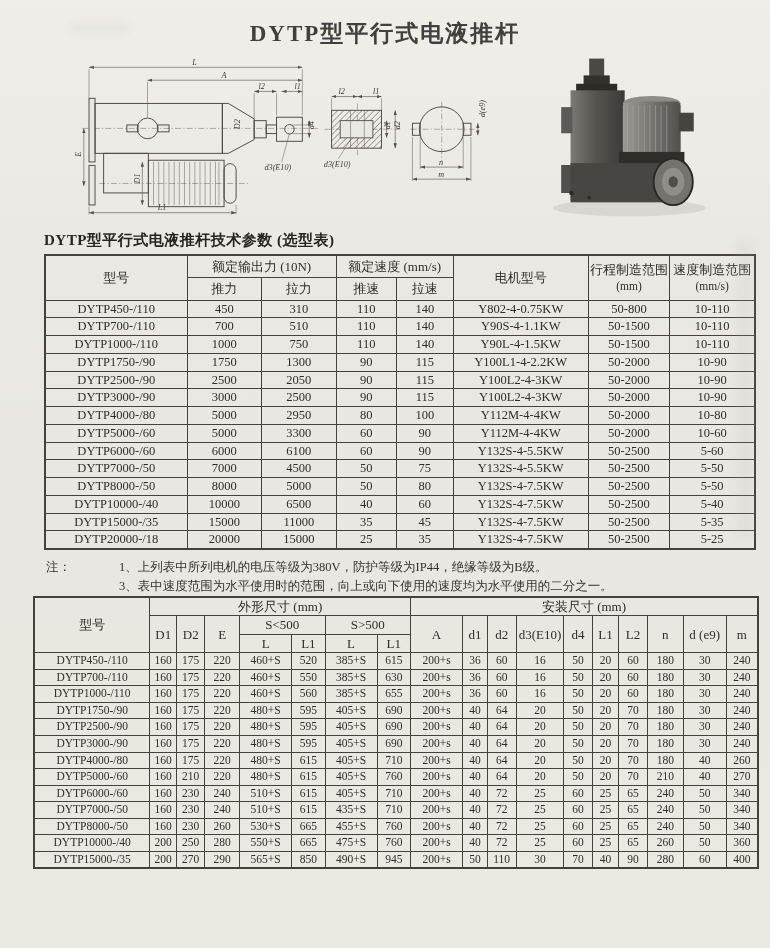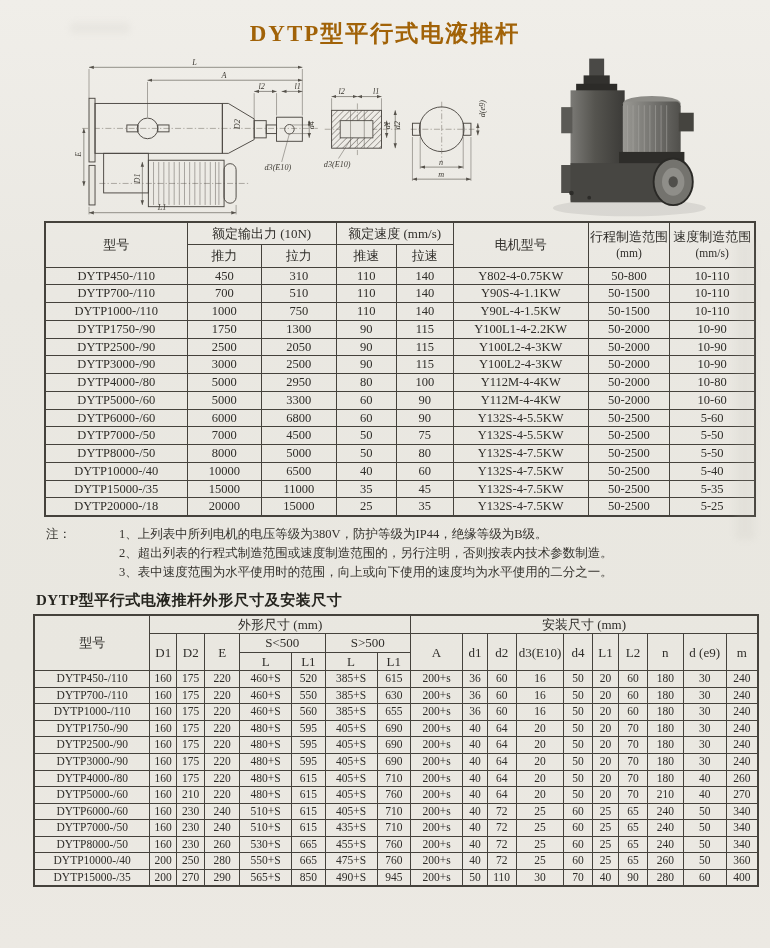--- a/index.html
+++ b/index.html
@@ -13,7 +13,7 @@
   .smudge{position:absolute;background:#b9b6ae;opacity:.12;filter:blur(3px);border-radius:4px;}
   .page-title{
     text-align:center;font-size:23px;font-weight:bold;letter-spacing:2px;
-    margin:0;padding-top:18px;color:#a16207;
+    margin:0;padding-top:18px;color:#404040;
   }
   .figure-row{
     display:flex;align-items:flex-start;

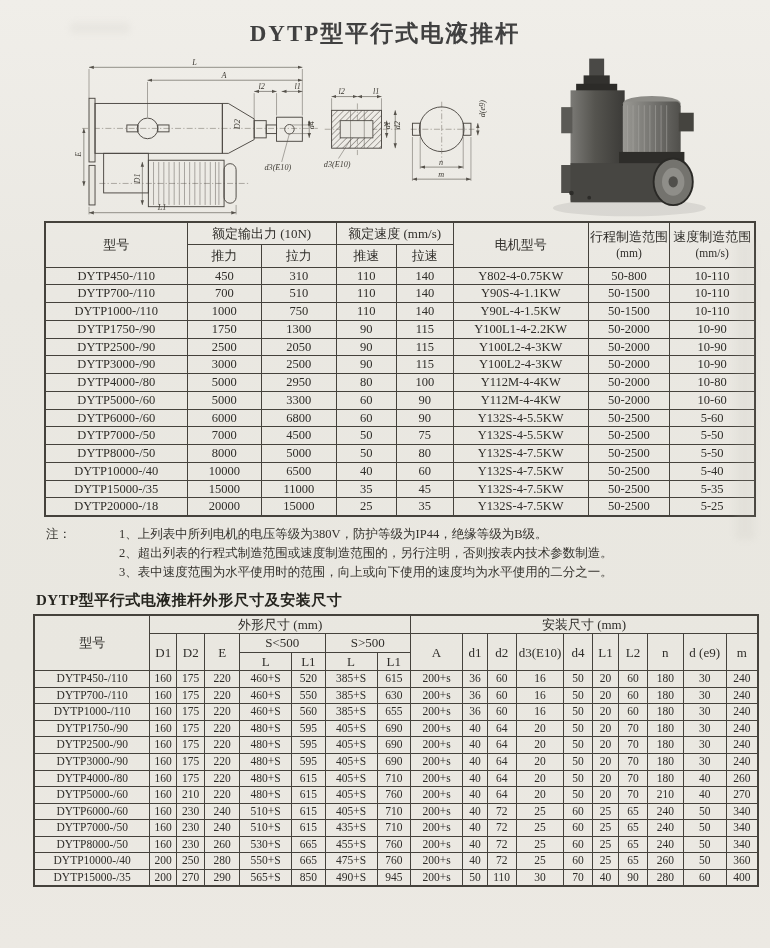--- a/index.html
+++ b/index.html
@@ -232,6 +232,7 @@
     </div>
   </div>
 
+  <div class="section-title">DYTP型平行式电液推杆技术参数 (选型表)</div>
 
   <table class="spec">
     <colgroup>

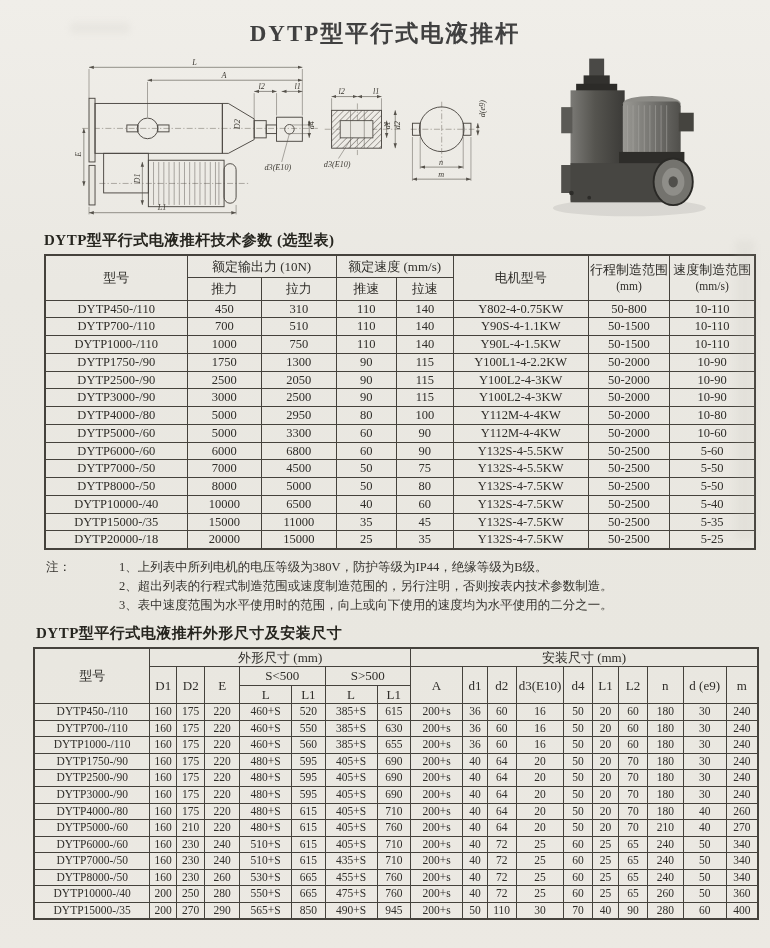--- a/index.html
+++ b/index.html
@@ -351,7 +351,7 @@
         <tr>
           <td>DYTP6000-/60</td>
           <td>6000</td>
-          <td>6800</td>
+          <td>6100</td>
           <td>60</td>
           <td>90</td>
           <td>Y132S-4-5.5KW</td>

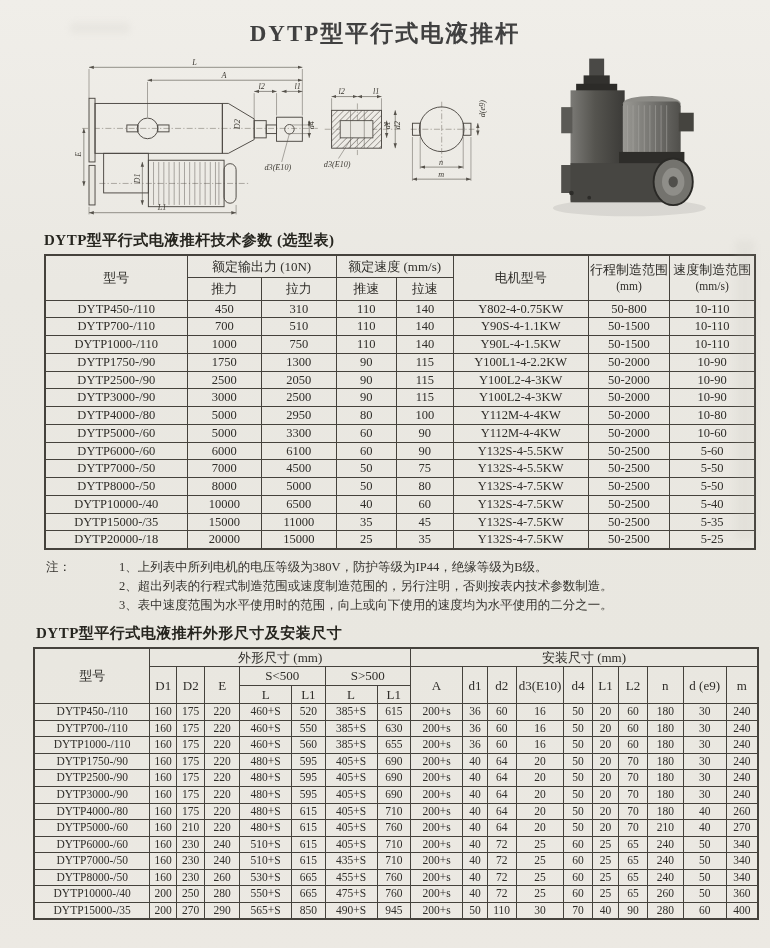--- a/index.html
+++ b/index.html
@@ -415,7 +415,6 @@
     <span class="notes-label">注：</span>
     <div class="note-list">
       <div class="note">1、上列表中所列电机的电压等级为380V，防护等级为IP44，绝缘等级为B级。</div>
-      <div class="note">2、超出列表的行程式制造范围或速度制造范围的，另行注明，否则按表内技术参数制造。</div>
       <div class="note">3、表中速度范围为水平使用时的范围，向上或向下使用的速度均为水平使用的二分之一。</div>
     </div>
   </div>

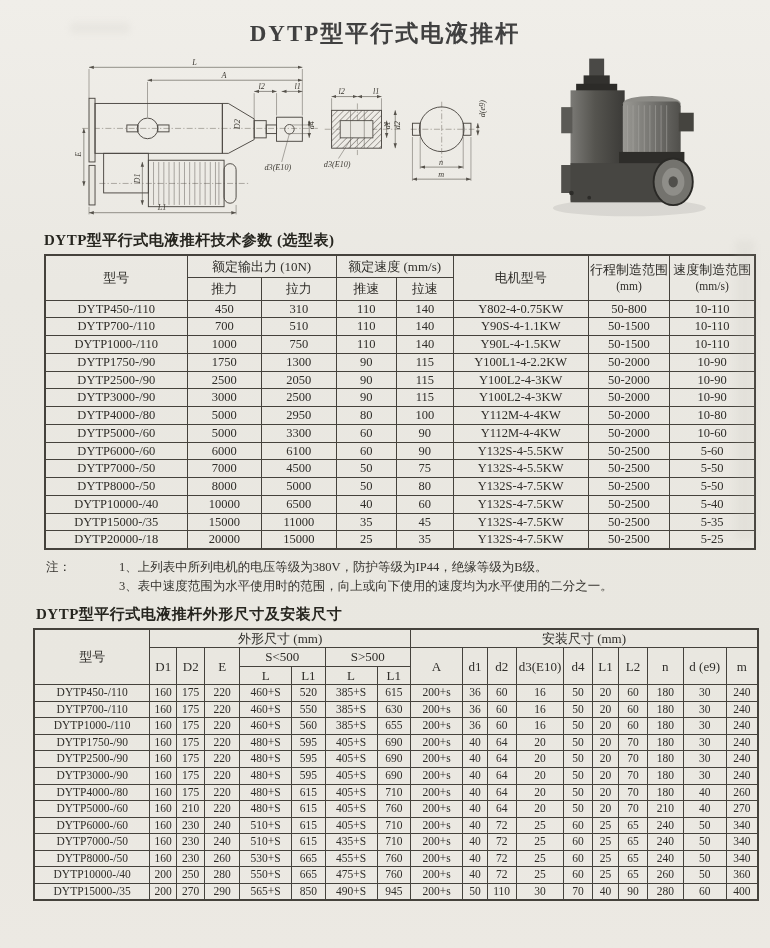--- a/index.html
+++ b/index.html
@@ -419,7 +419,6 @@
     </div>
   </div>
 
-  <div class="section-title second">DYTP型平行式电液推杆外形尺寸及安装尺寸</div>
 
   <table class="dims">
     <colgroup>

